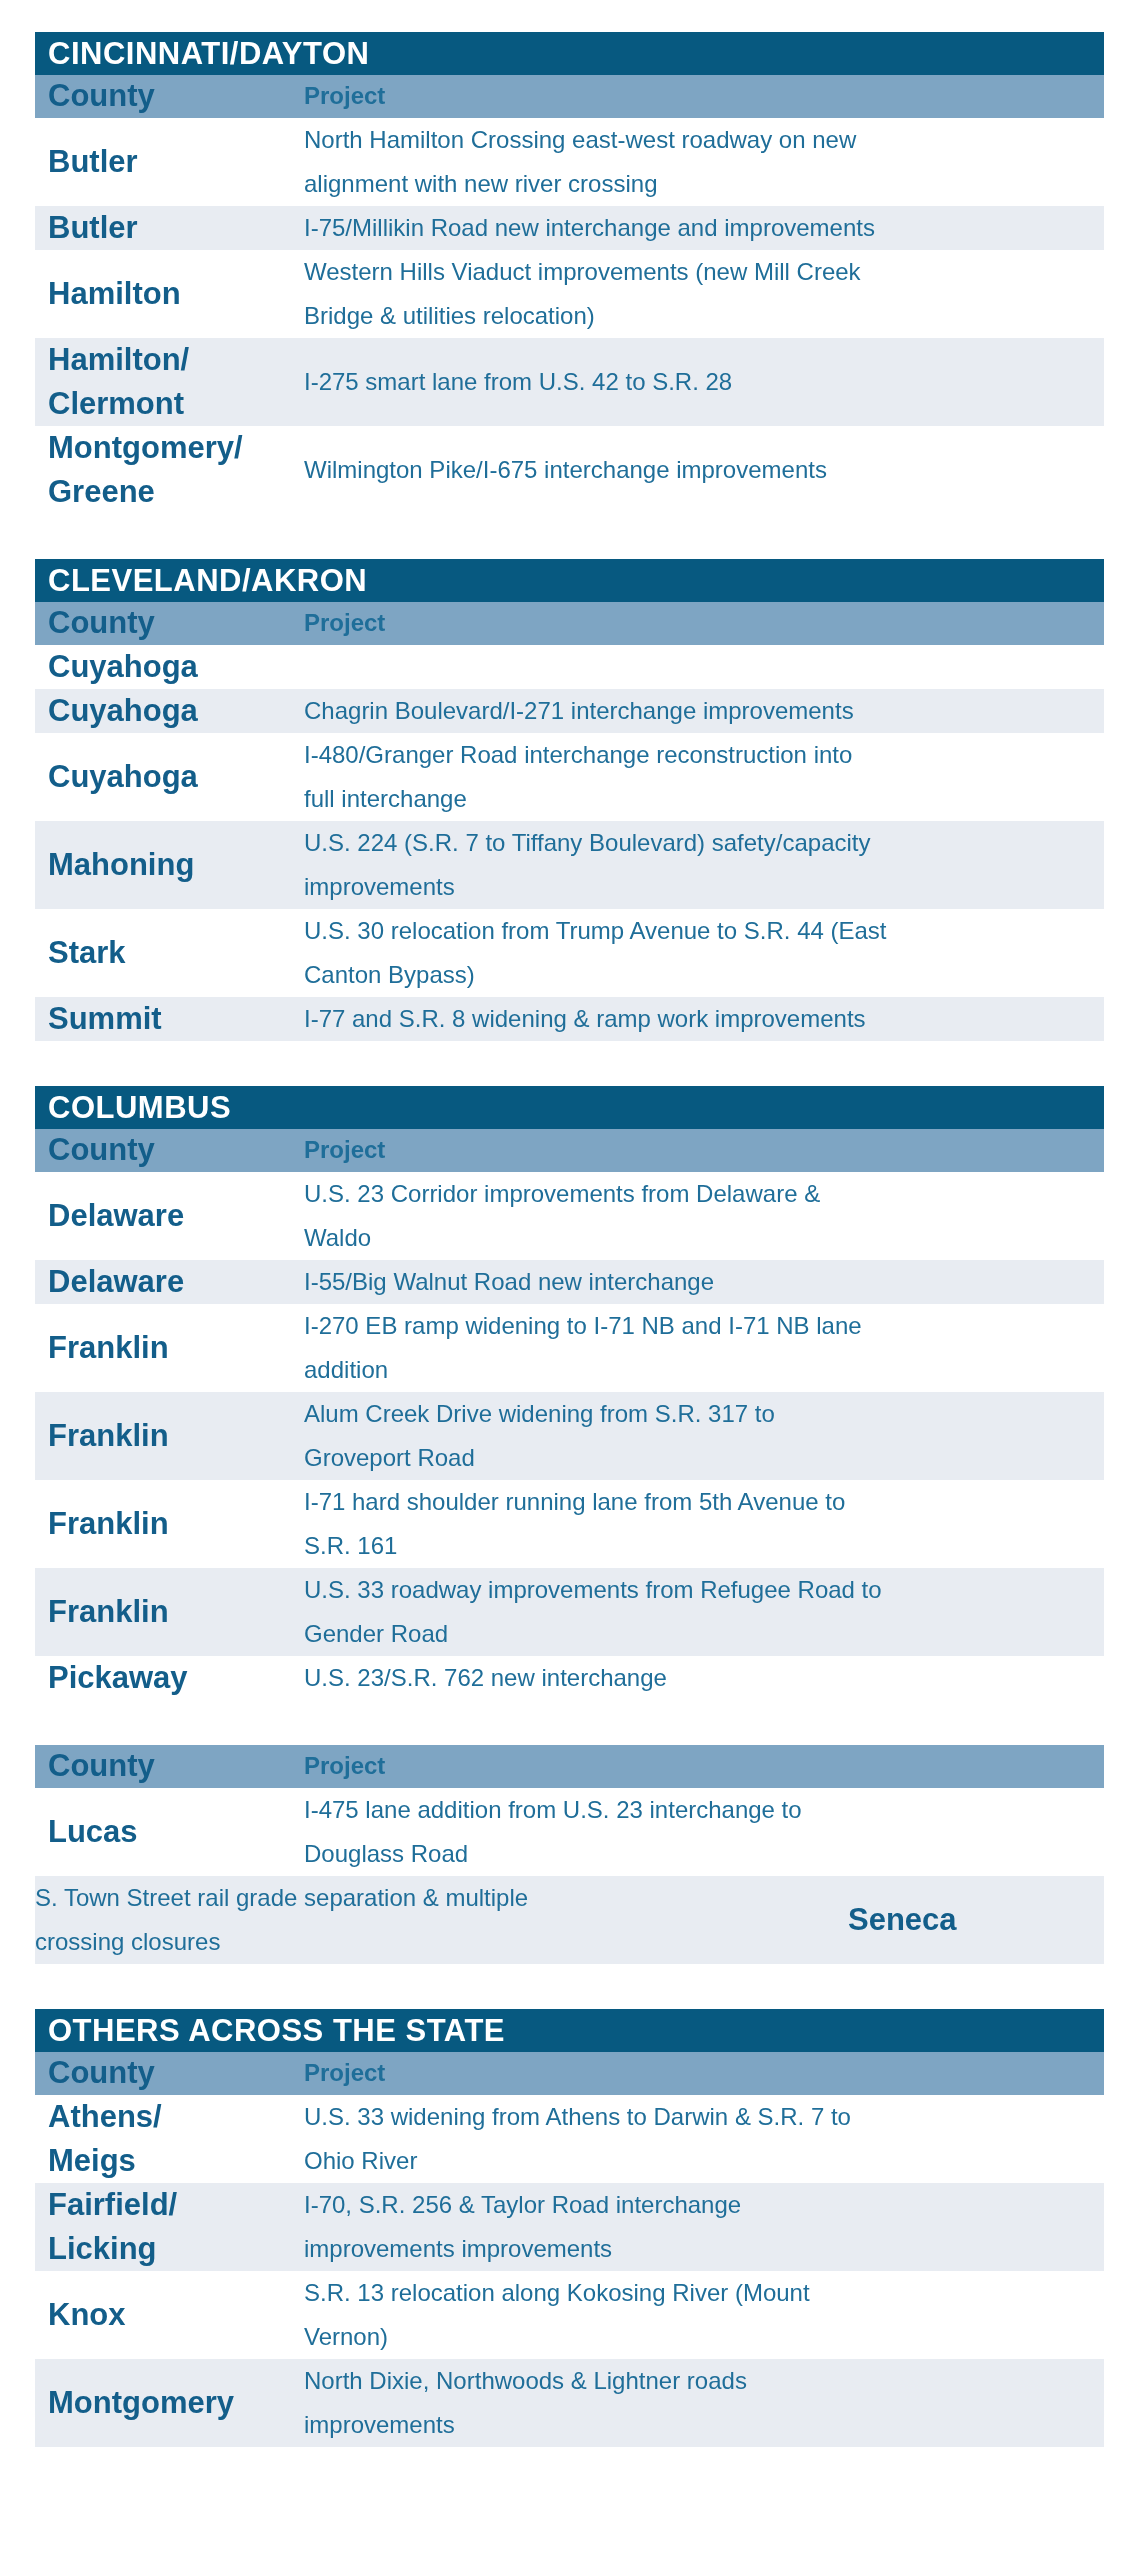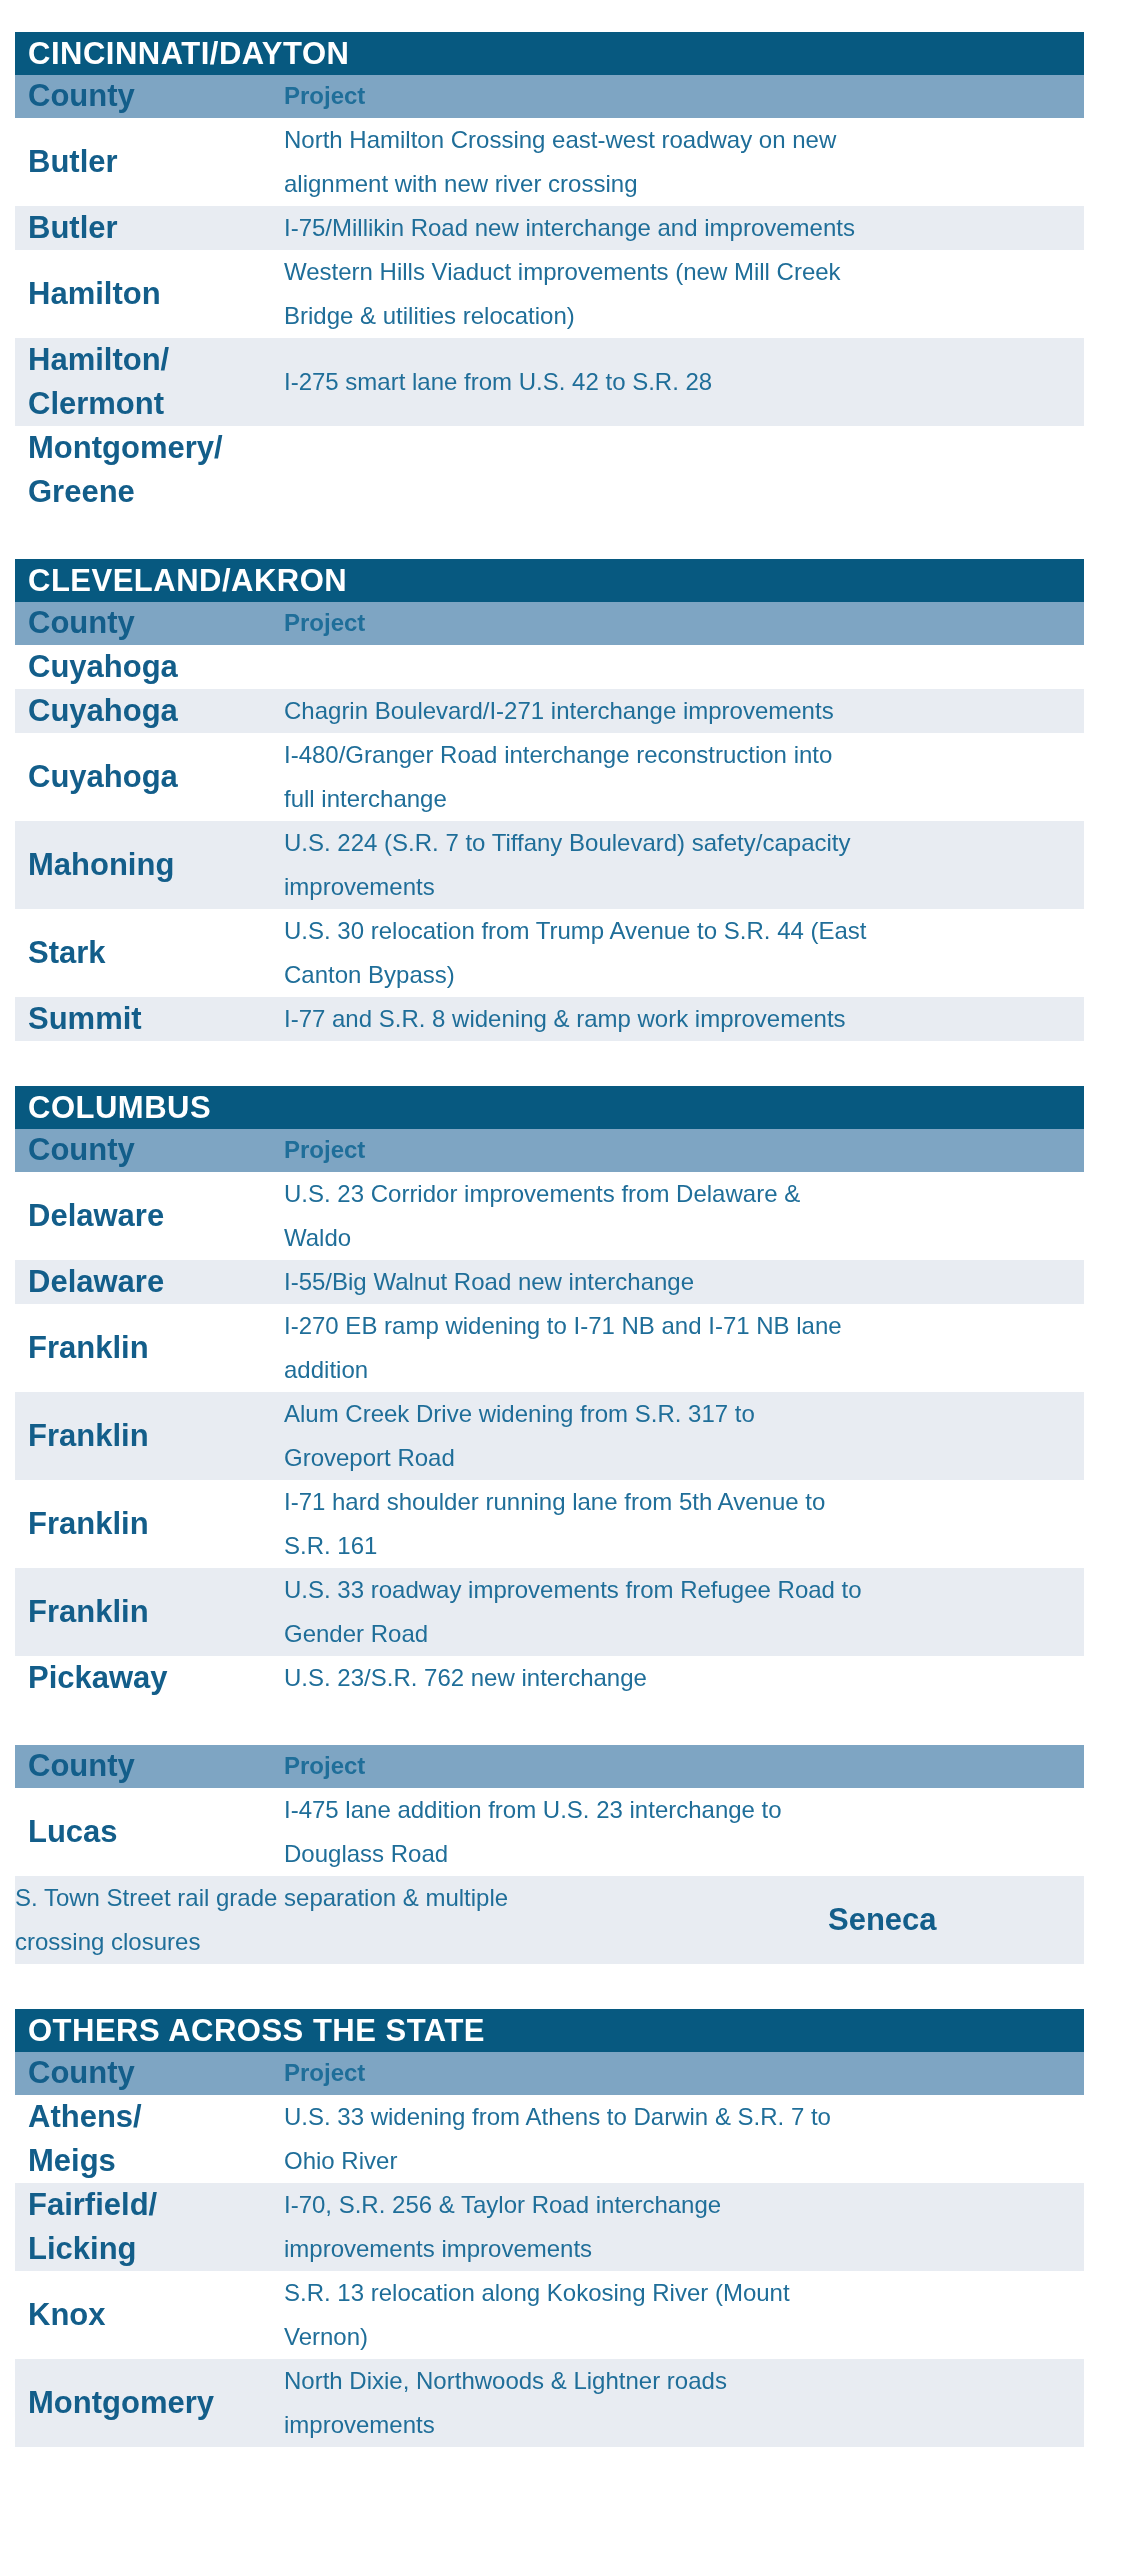--- a/index.html
+++ b/index.html
@@ -16,7 +16,7 @@
   }
   #doc {
     padding-top: 32px;
-    padding-left: 15px;
+    padding-left: 35px;
   }
   .region-table {
     width: 1069px;

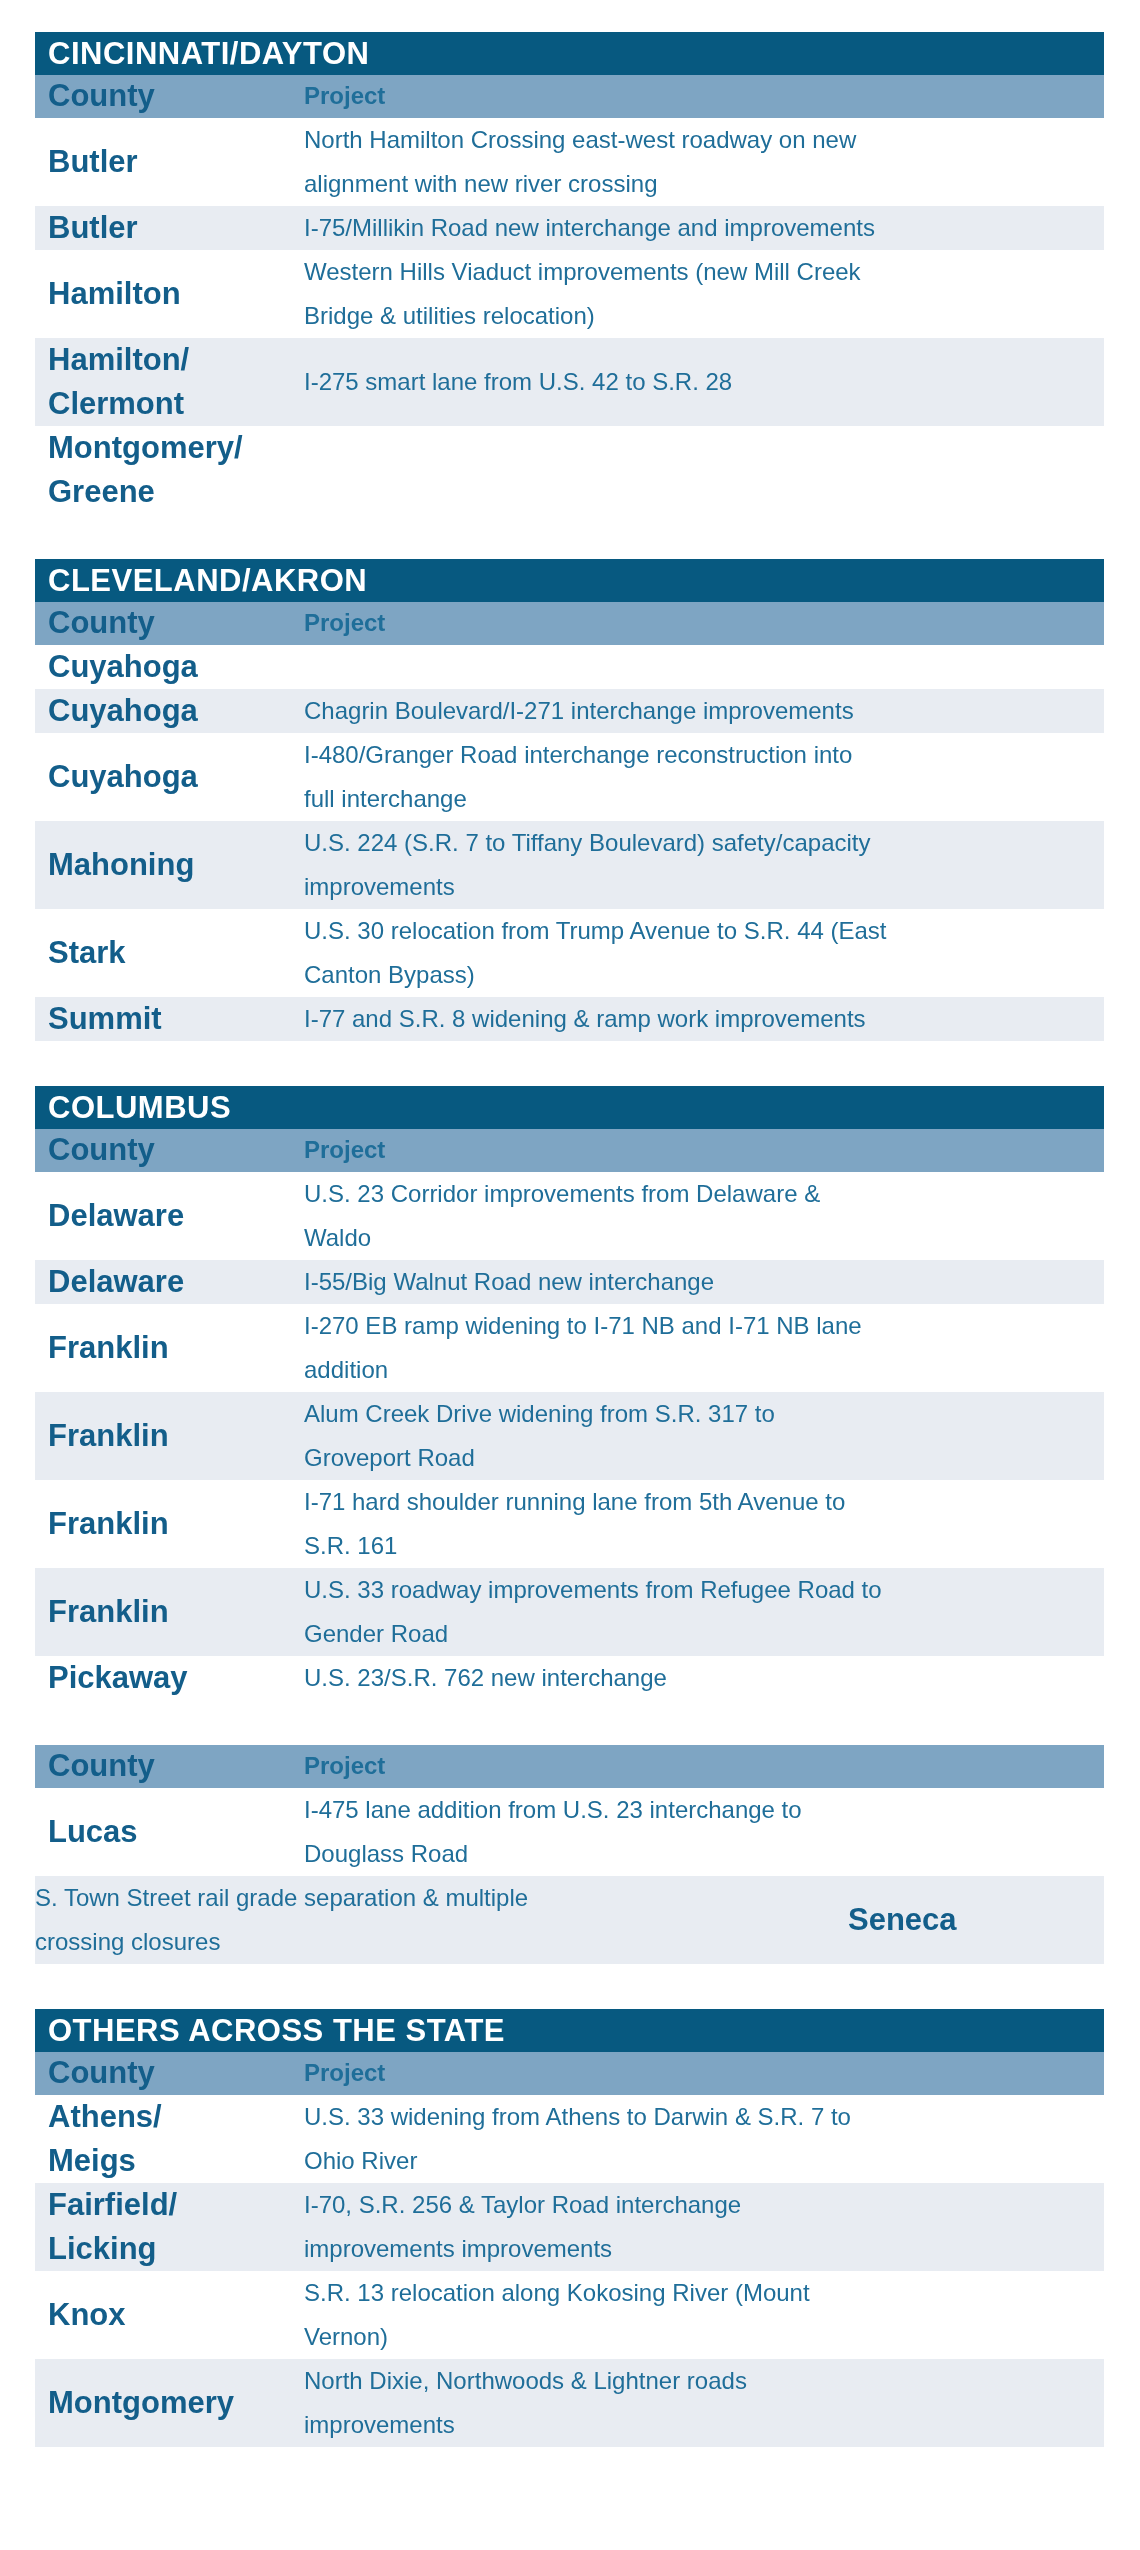--- a/index.html
+++ b/index.html
@@ -114,6 +114,7 @@
   <div class="row">
     <span class="cell county">Montgomery/
 Greene</span>
+    <span class="cell project">Wilmington Pike/I-675 interchange improvements</span>
   </div>
 </div>
   </section>

